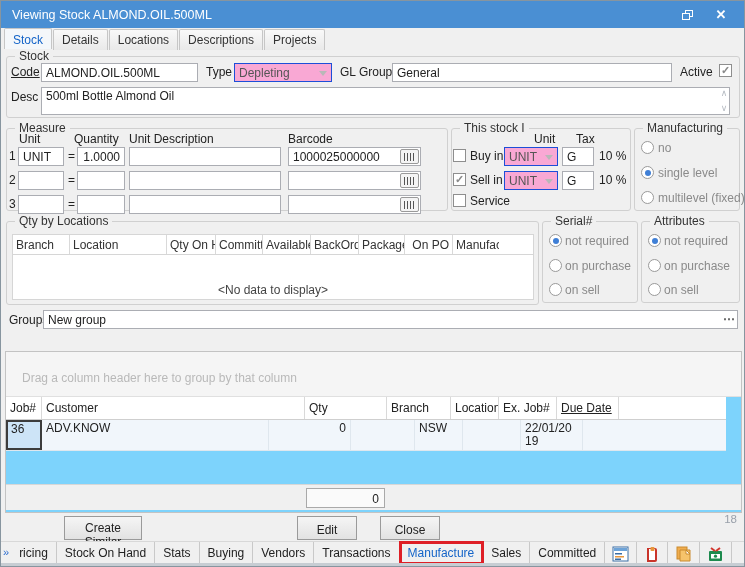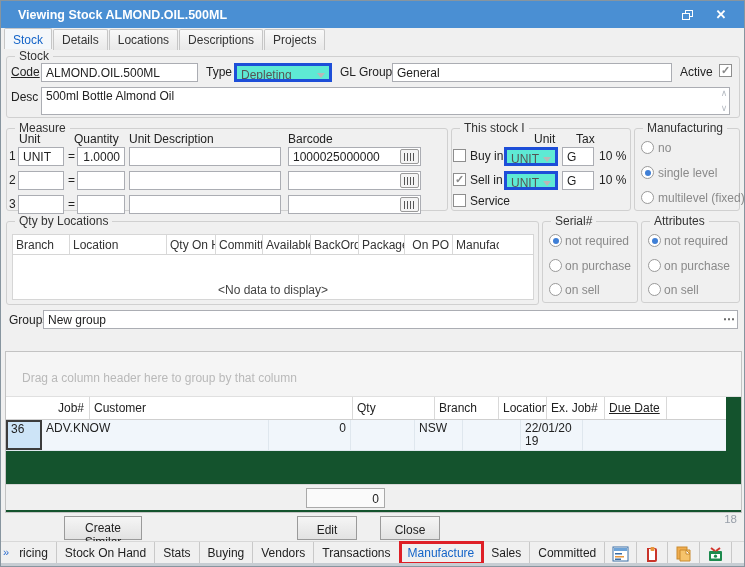--- a/index.html
+++ b/index.html
@@ -14,7 +14,7 @@
     position:absolute; left:0; top:0; width:100%; height:27px;
     background:#4a8fd3; display:flex; align-items:center;
   }
-  .titlebar .title { color:#fff; font-weight:bold; font-size:12.5px; padding-left:17px; }
+  .titlebar .title { color:#fff; font-weight:normal; font-size:12.5px; padding-left:11px; }
   .tb-btn { position:absolute; top:0; width:34px; height:27px; display:flex; align-items:center; justify-content:center; color:#fff; cursor:default; }
   .tb-restore { right:40px; }
   .tb-close { right:6px; font-size:13px; font-weight:bold; }

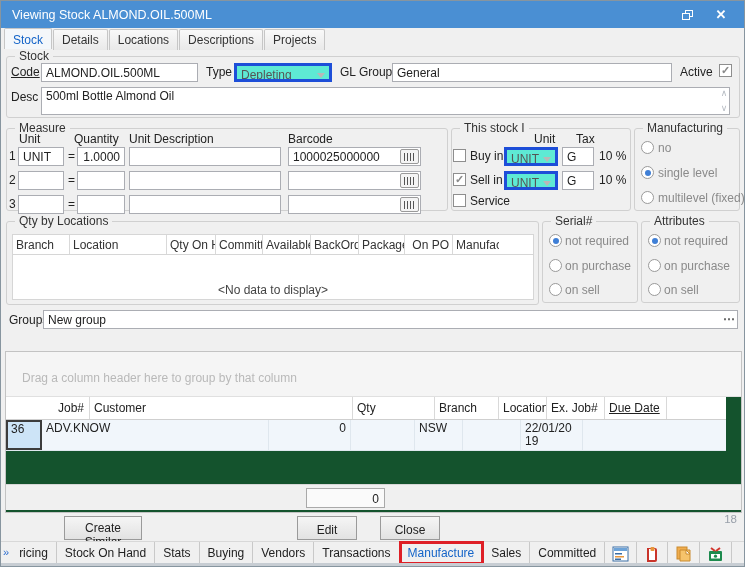--- a/index.html
+++ b/index.html
@@ -43,7 +43,7 @@
   .lbl { position:absolute; color:#222; white-space:nowrap; }
   .lbl.u { text-decoration:underline; }
   .combo {
-    position:absolute; background:#5eead4; border:3px solid #1d4ed8; color:#555;
+    position:absolute; background:#f9a8d4; border:1px solid #1d4ed8; color:#555;
     height:19px; padding:2px 16px 11px 4px; white-space:nowrap; overflow:hidden;
   }
   .combo::after {

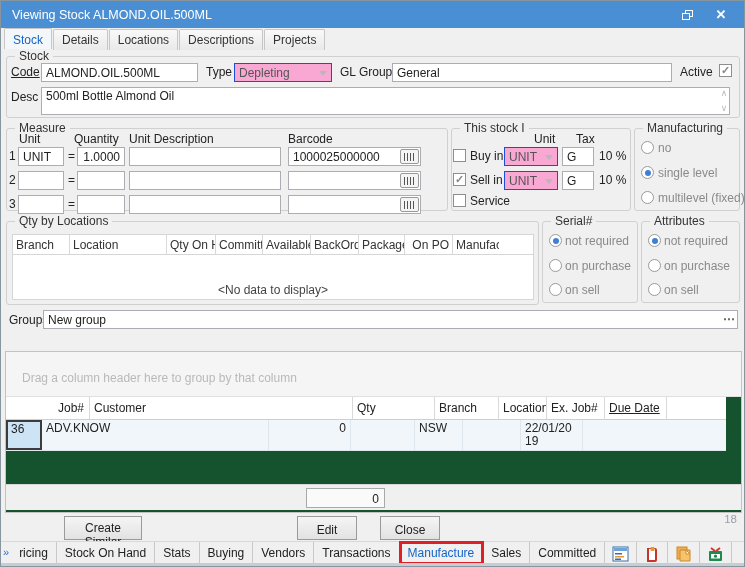--- a/index.html
+++ b/index.html
@@ -67,7 +67,7 @@
   .mini-head .mh { border-right:1px solid #d9d9d9; padding:3px 3px; white-space:nowrap; overflow:hidden; color:#333; }
   .mini-empty { text-align:center; margin-top:28px; color:#444; }
   
-  .panel { position:absolute; left:4px; top:350px; width:737px; height:162px; background:#14532d; border:1px solid #c3c3c3; }
+  .panel { position:absolute; left:4px; top:350px; width:737px; height:162px; background:#7dd3fc; border:1px solid #c3c3c3; }
   .drag-hint { position:absolute; left:0; top:0; width:100%; height:45px; background:#f5f5f5; border-bottom:1px solid #e0e0e0; }
   .drag-hint span { position:absolute; left:16px; top:19px; color:#b9b9b9; }
   .jrow { display:flex; position:absolute; left:0; width:720px; }

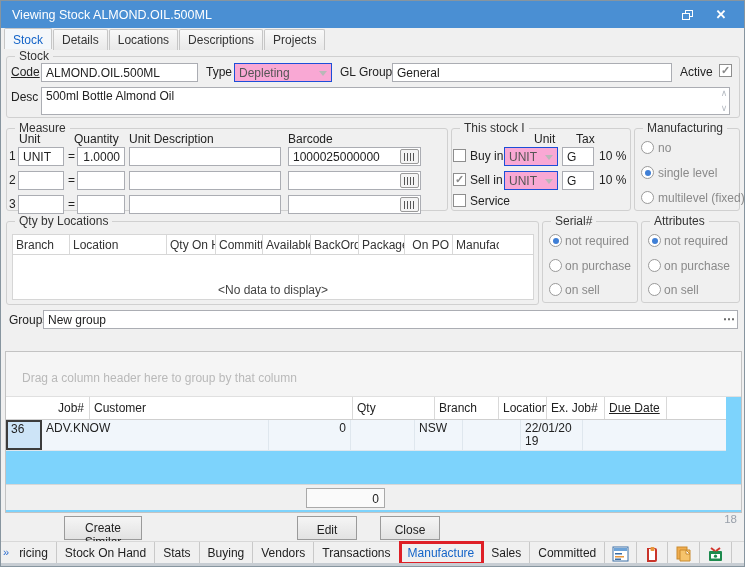--- a/index.html
+++ b/index.html
@@ -258,7 +258,7 @@
       <span>Drag a column header here to group by that column</span>
     </div>
     <div class="jrow jhead">
-      <span class="jc" style="width:36px;margin-left:48px;">Job#</span>
+      <span class="jc" style="width:36px;">Job#</span>
       <span class="jc" style="width:263px;">Customer</span>
       <span class="jc" style="width:82px;">Qty</span>
       <span class="jc" style="width:64px;">Branch</span>

